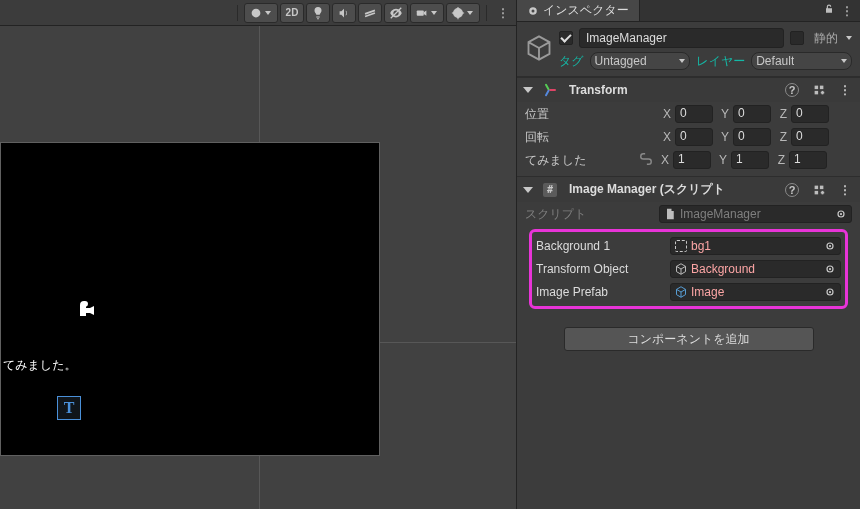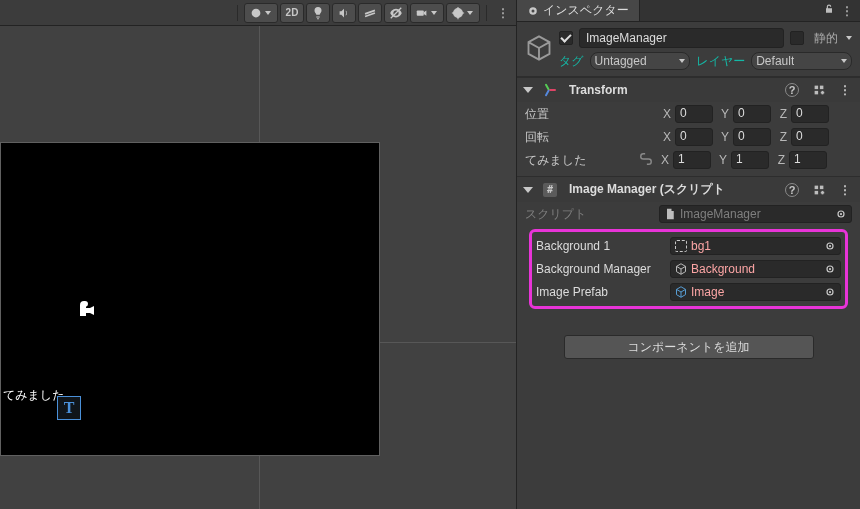--- a/index.html
+++ b/index.html
@@ -320,7 +320,7 @@
           </div>
         </div>
         <div class="prop-row">
-          <span class="prop-label">Background Manager</span>
+          <span class="prop-label">Transform Object</span>
           <div class="obj-field">
             <span class="tiny-ico cube">
               <svg viewBox="0 0 16 16" fill="none" stroke-width="1.3">

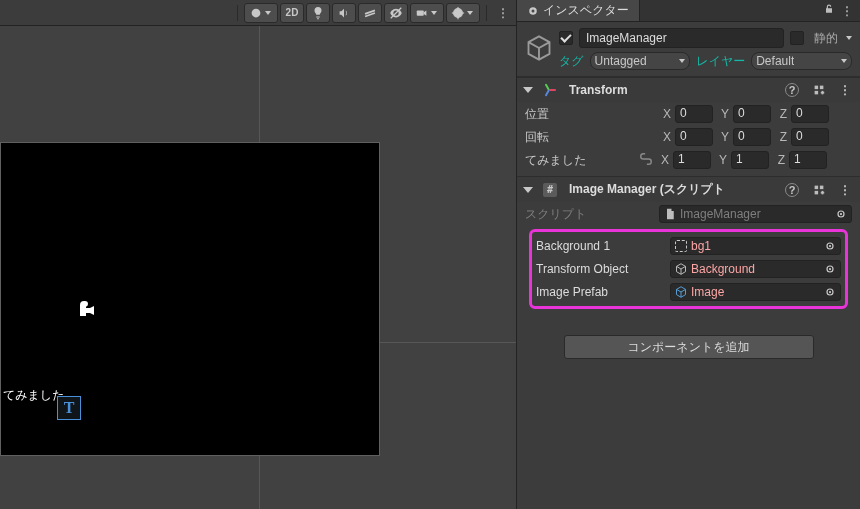--- a/index.html
+++ b/index.html
@@ -86,7 +86,7 @@
   .highlight { border: 3px solid #e834d8; border-radius: 6px; padding: 4px 4px; margin: 2px 4px; display: flex; flex-direction: column; gap: 3px; }
   .highlight .prop-label { color: #dcdcdc; }
 
-  .add-comp { margin: 18px auto; width: 250px; height: 24px; background: #555; border: 1px solid #2a2a2a; border-radius: 3px; display: flex; align-items: center; justify-content: center; color: #ddd; cursor: pointer; }
+  .add-comp { margin: 10px auto; width: 250px; height: 24px; background: #555; border: 1px solid #2a2a2a; border-radius: 3px; display: flex; align-items: center; justify-content: center; color: #ddd; cursor: pointer; }
 
   .lock-open svg { width: 12px; height: 12px; fill: #bdbdbd; }
   .link-icon svg { width: 14px; height: 14px; fill: none; stroke: #8a8a8a; stroke-width: 1.6; }

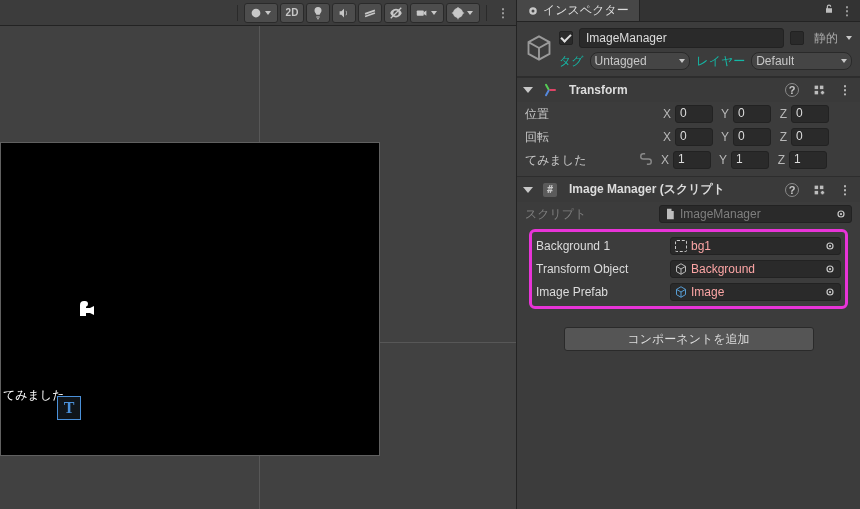--- a/index.html
+++ b/index.html
@@ -20,7 +20,7 @@
   .black-panel { position: absolute; left: 0; top: 116px; width: 380px; height: 314px; background: #000; border: 1px solid #606060; }
   .camera { position: absolute; top: 155px; left: 73px; width: 24px; height: 24px; }
   .camera svg { fill: #fff; width: 24px; height: 24px; }
-  .panel-text { position: absolute; left: 2px; top: 244px; color: #fff; font-size: 12px; }
+  .panel-text { position: absolute; left: 2px; top: 214px; color: #fff; font-size: 12px; }
   .text-gizmo { position: absolute; top: 253px; left: 56px; width: 24px; height: 24px; background: #10151a; border: 1px solid #4a90d9; color: #4a90d9; font-family: serif; font-weight: bold; font-size: 16px; display: flex; align-items: center; justify-content: center; }
   .guide-v { position: absolute; top: 0; bottom: 0; width: 1px; background: #575757; }
   .guide-h { position: absolute; left: 0; right: 0; height: 1px; background: #575757; }

